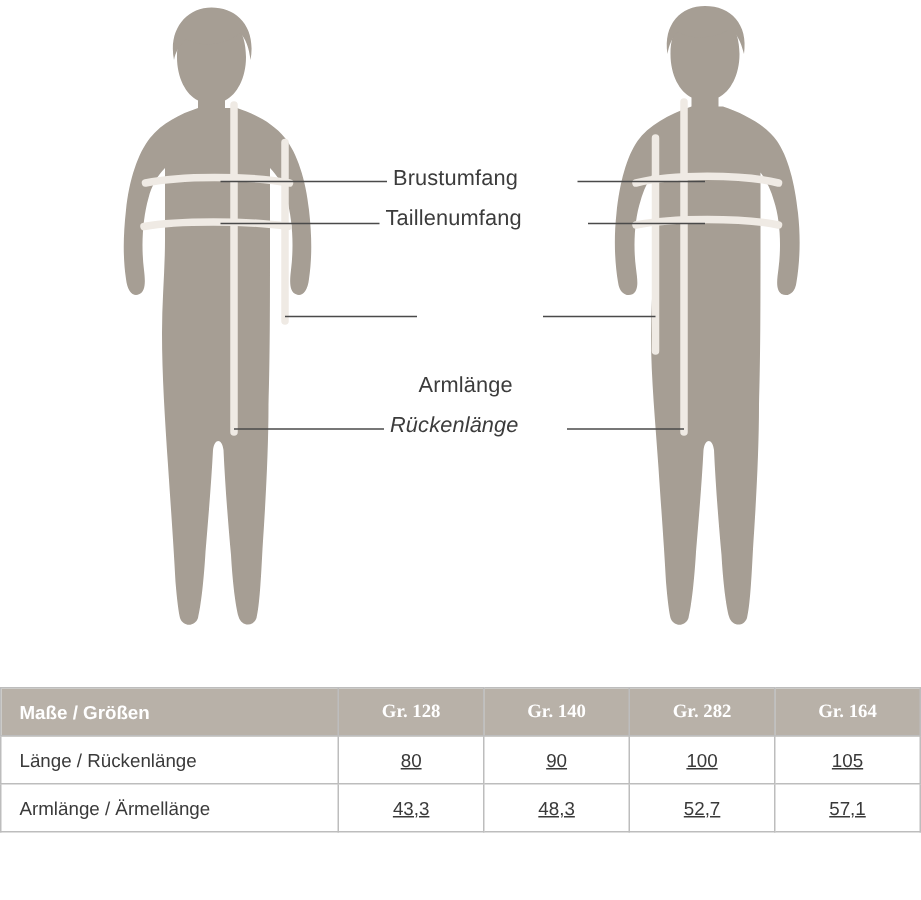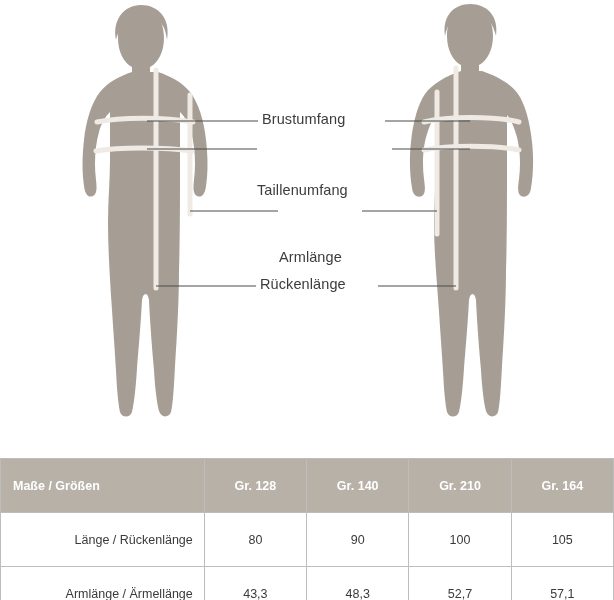--- a/index.html
+++ b/index.html
@@ -43,7 +43,7 @@
     letter-spacing: 0.1px;
   }
   #label-brustumfang { left: 258px; top: 111px; }
-  #label-taillenumfang { left: 253px; top: 138px; margin-top: 44px; }
+  #label-taillenumfang { left: 253px; top: 138px; }
   #label-armlaenge  { left: 275px; top: 201px; margin-top: 48px; }
   #label-rueckenlaenge { left: 256px; top: 276px; }
 

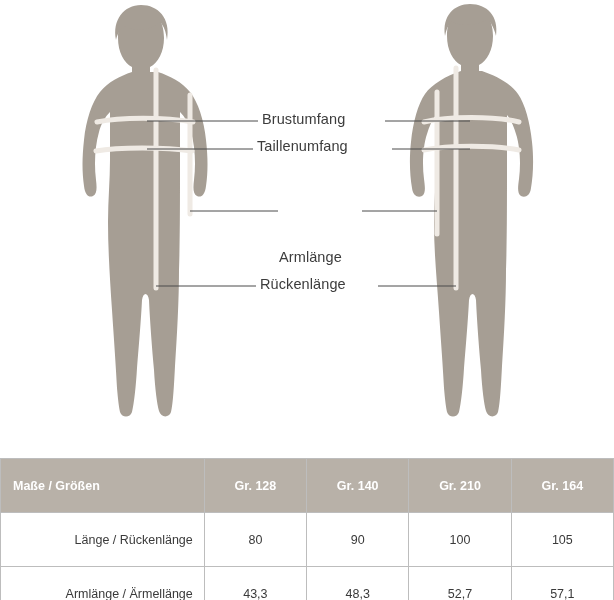--- a/index.html
+++ b/index.html
@@ -45,7 +45,7 @@
   #label-brustumfang { left: 258px; top: 111px; }
   #label-taillenumfang { left: 253px; top: 138px; }
   #label-armlaenge  { left: 275px; top: 201px; margin-top: 48px; }
-  #label-rueckenlaenge { left: 256px; top: 276px; }
+  #label-rueckenlaenge { left: 256px; top: 276px; font-style: italic; }
 
   
   #size-table {

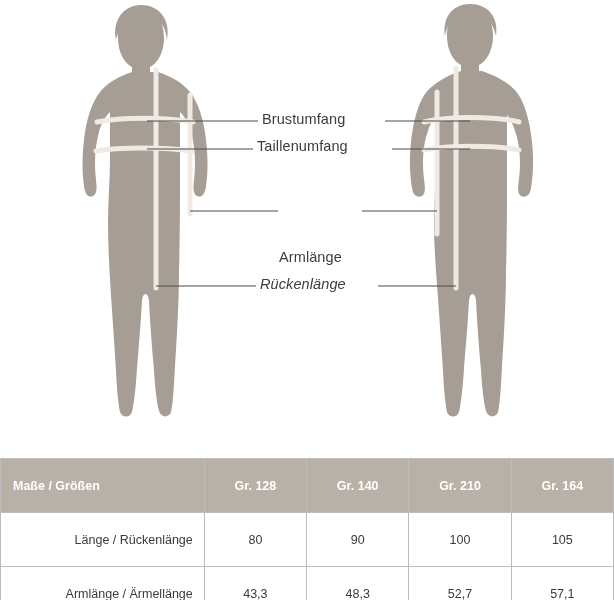--- a/index.html
+++ b/index.html
@@ -60,7 +60,7 @@
   #size-table td {
     border: 1px solid #bdbdbd;
     height: 31px;
-    padding: 11px;
+    padding: 0;
     font-weight: normal;
     color: #3a3a3a;
   }

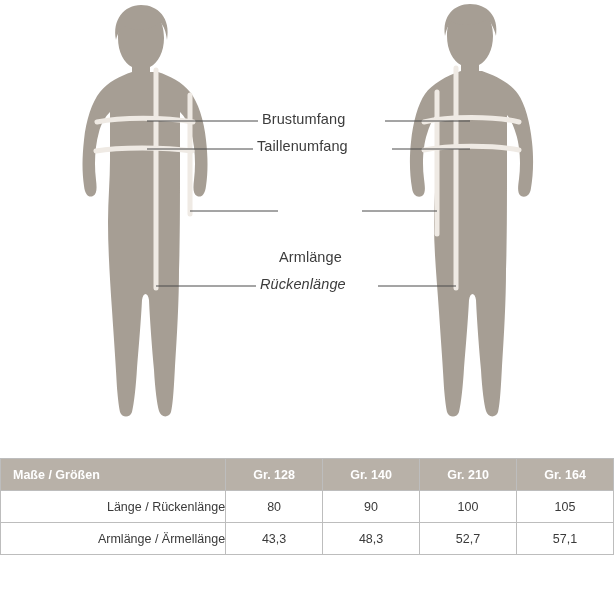--- a/index.html
+++ b/index.html
@@ -76,6 +76,7 @@
   }
   #size-table thead th.head-size {
     text-align: center;
+    font-family: Liberation Serif, serif;
   }
   #size-table td.row-head {
     text-align: right;

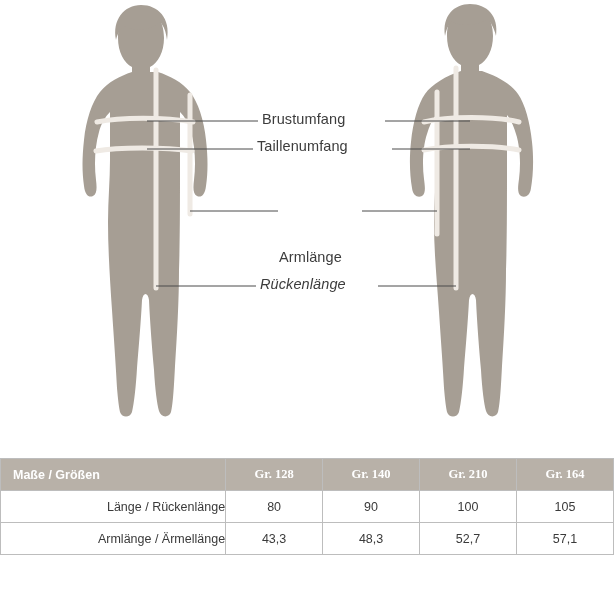--- a/index.html
+++ b/index.html
@@ -230,7 +230,7 @@
         <th class="head-first">Maße / Größen</th>
         <th class="head-size">Gr. 128</th>
         <th class="head-size">Gr. 140</th>
-        <th class="head-size">Gr. 210</th>
+        <th class="head-size">Gr. 282</th>
         <th class="head-size">Gr. 164</th>
       </tr>
     </thead>

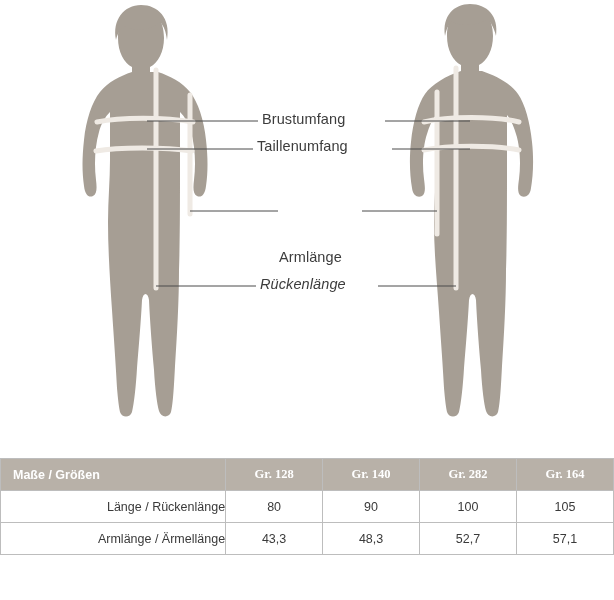--- a/index.html
+++ b/index.html
@@ -79,7 +79,7 @@
     font-family: Liberation Serif, serif;
   }
   #size-table td.row-head {
-    text-align: right;
+    text-align: left;
     padding-left: 12px;
     width: 218px;
   }

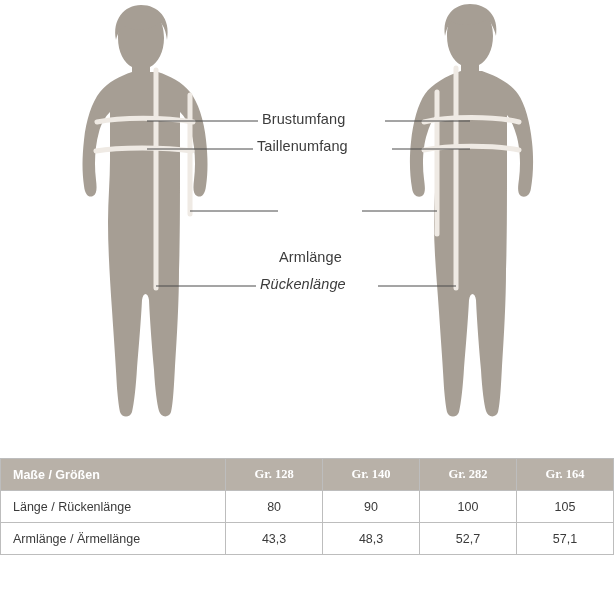--- a/index.html
+++ b/index.html
@@ -86,6 +86,7 @@
   #size-table td.val {
     text-align: center;
     width: 99px;
+    text-decoration: underline;
   }
 </style>
 </head>

